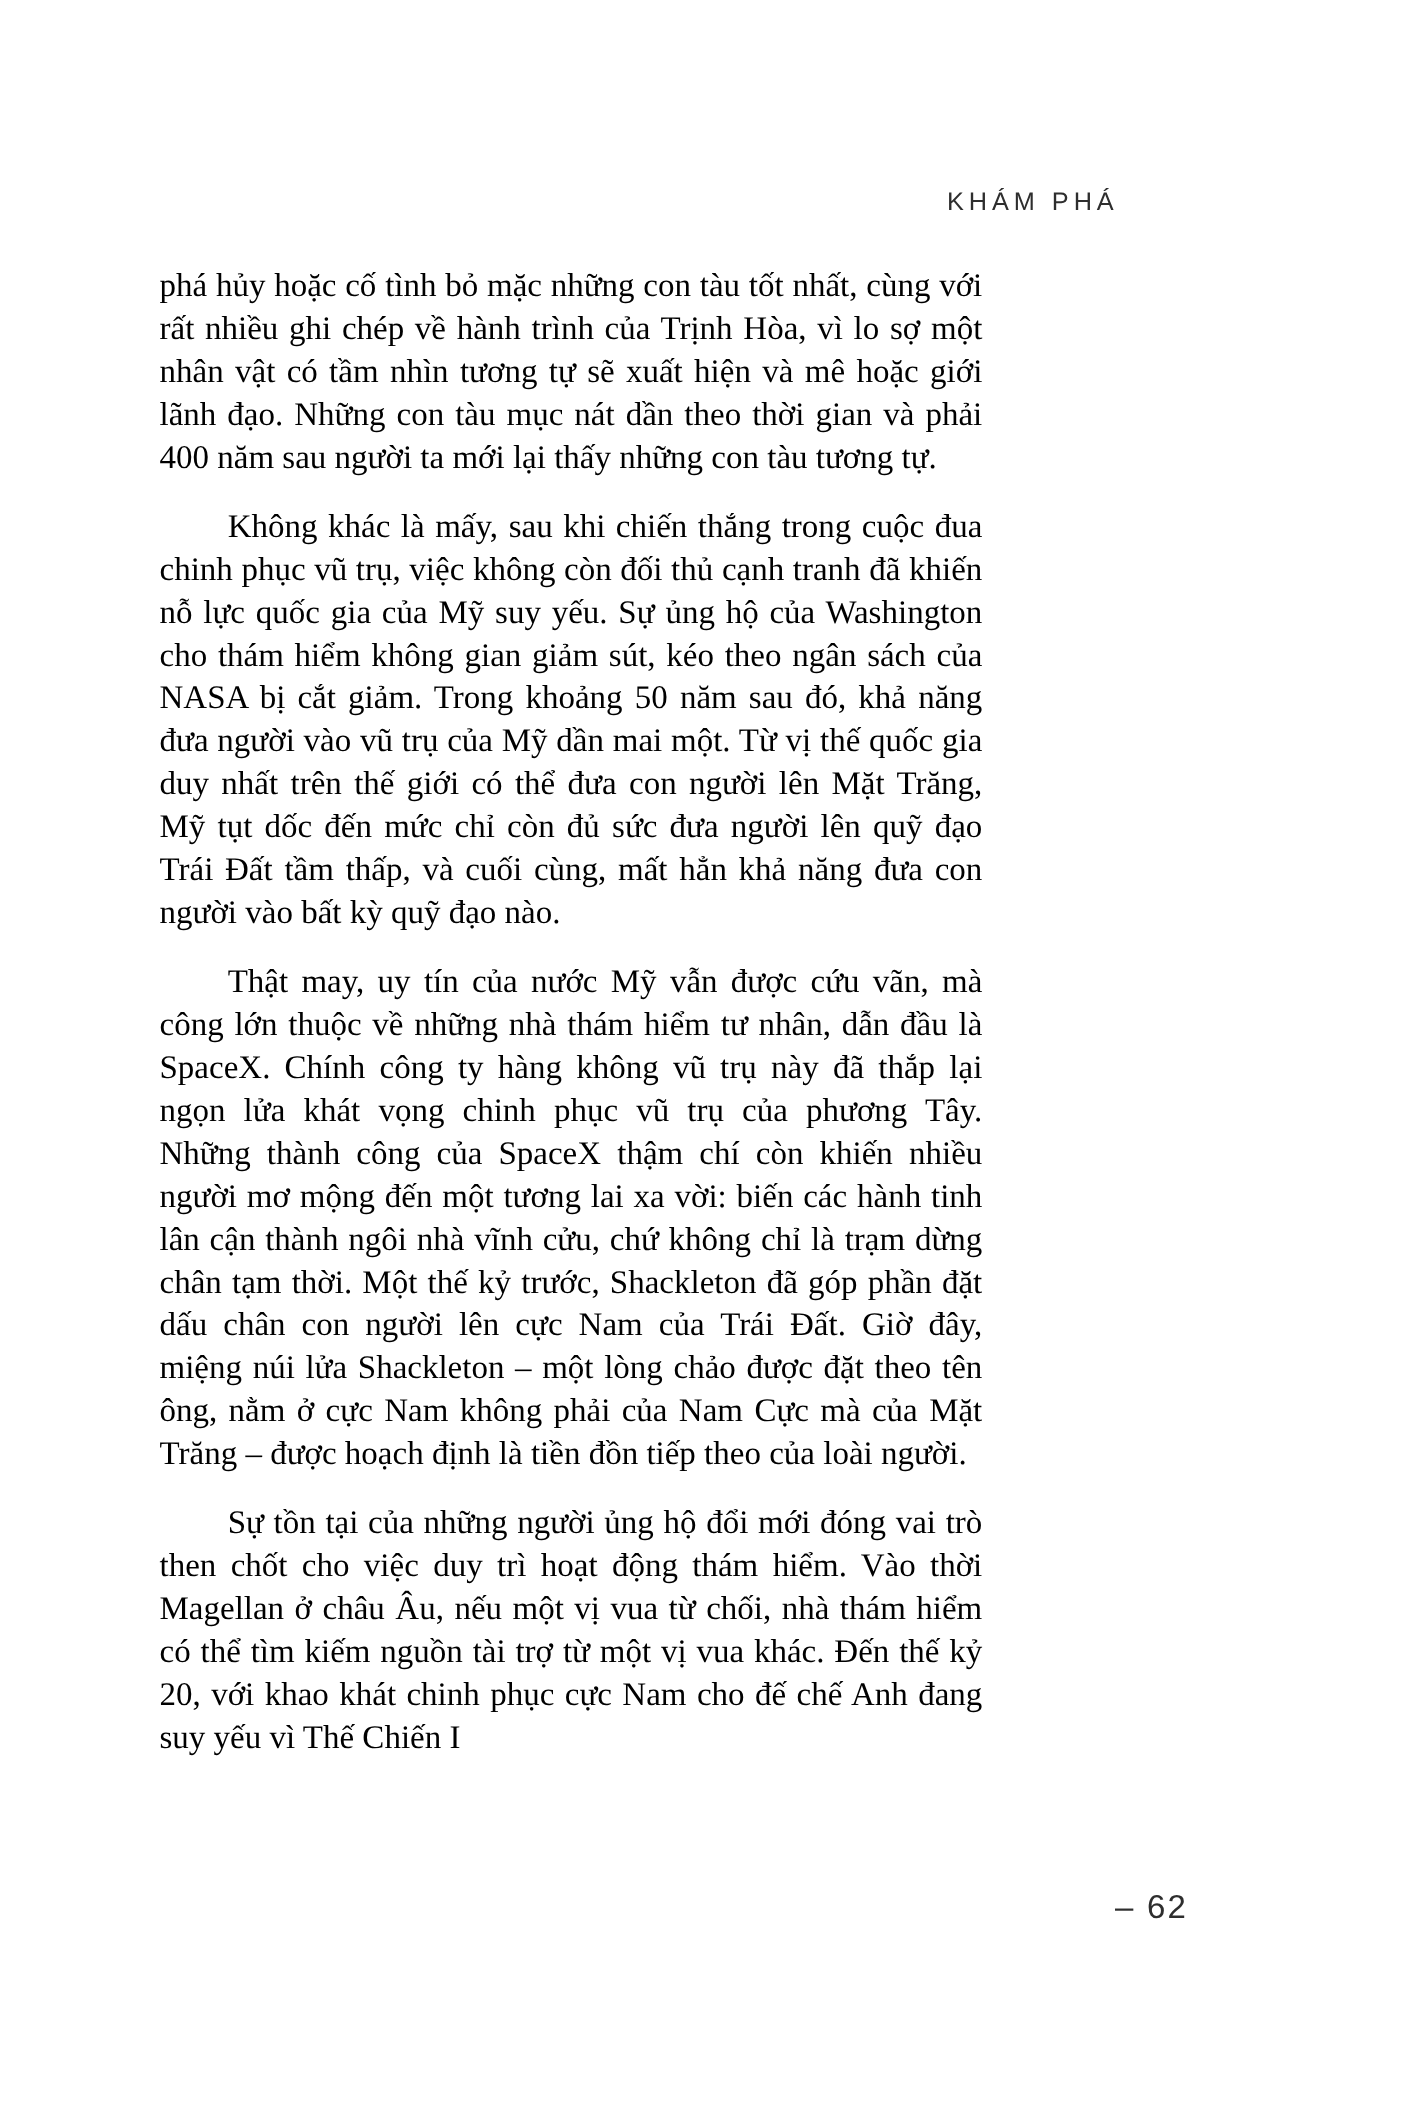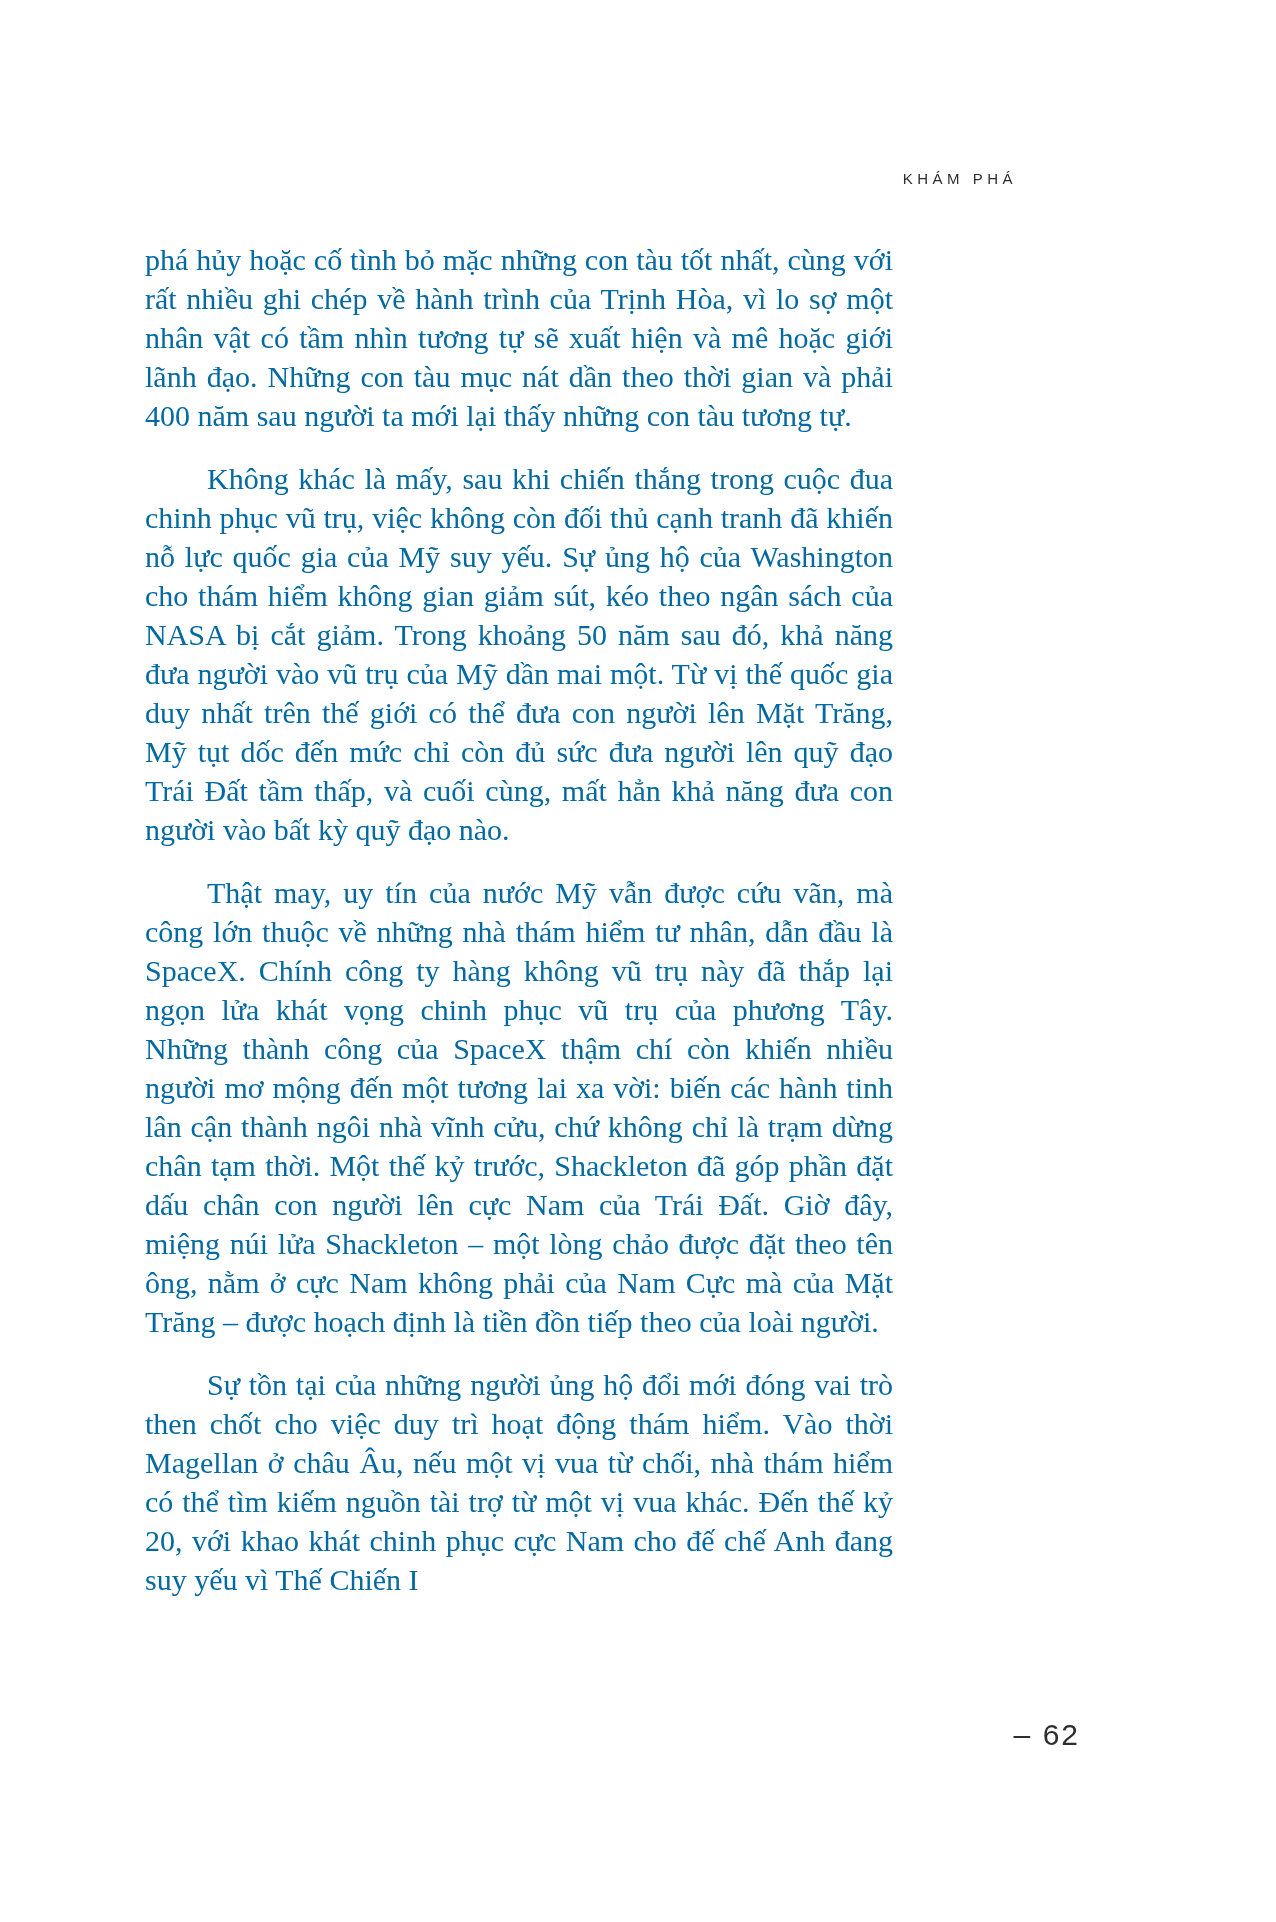--- a/index.html
+++ b/index.html
@@ -20,7 +20,7 @@
     top: 170px;
     right: 259px;
     font-family: "Liberation Sans", sans-serif;
-    font-size: 15px;
+    font-size: 23px;
     font-weight: 400;
     letter-spacing: 4.5px;
     color: #2e2e2e;

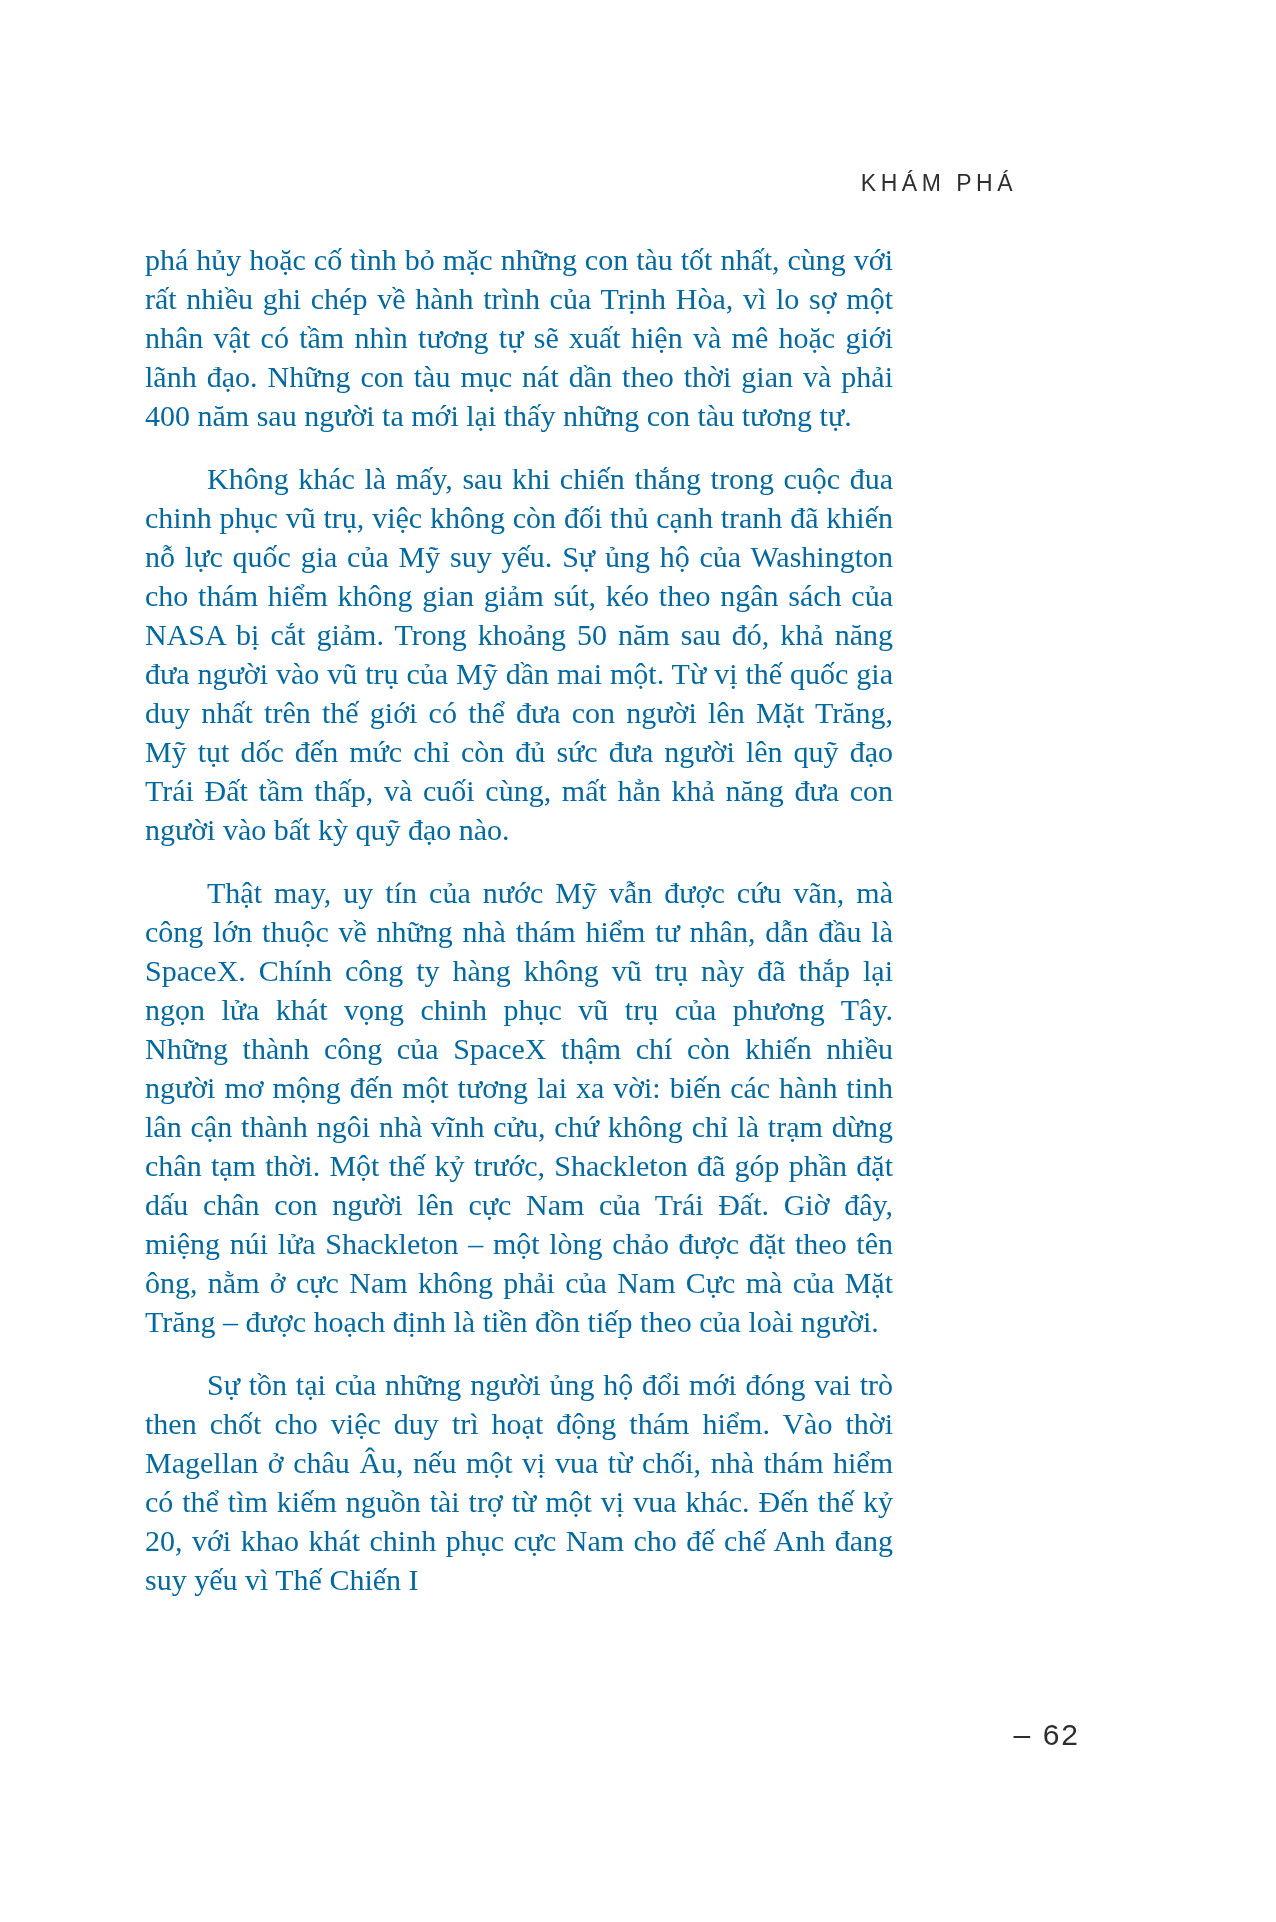--- a/index.html
+++ b/index.html
@@ -31,7 +31,7 @@
     left: 145px;
     top: 240px;
     width: 748px;
-    color: #0369a1;
+    color: #000000;
     font-size: 30px;
     line-height: 39px;
     text-align: justify;

